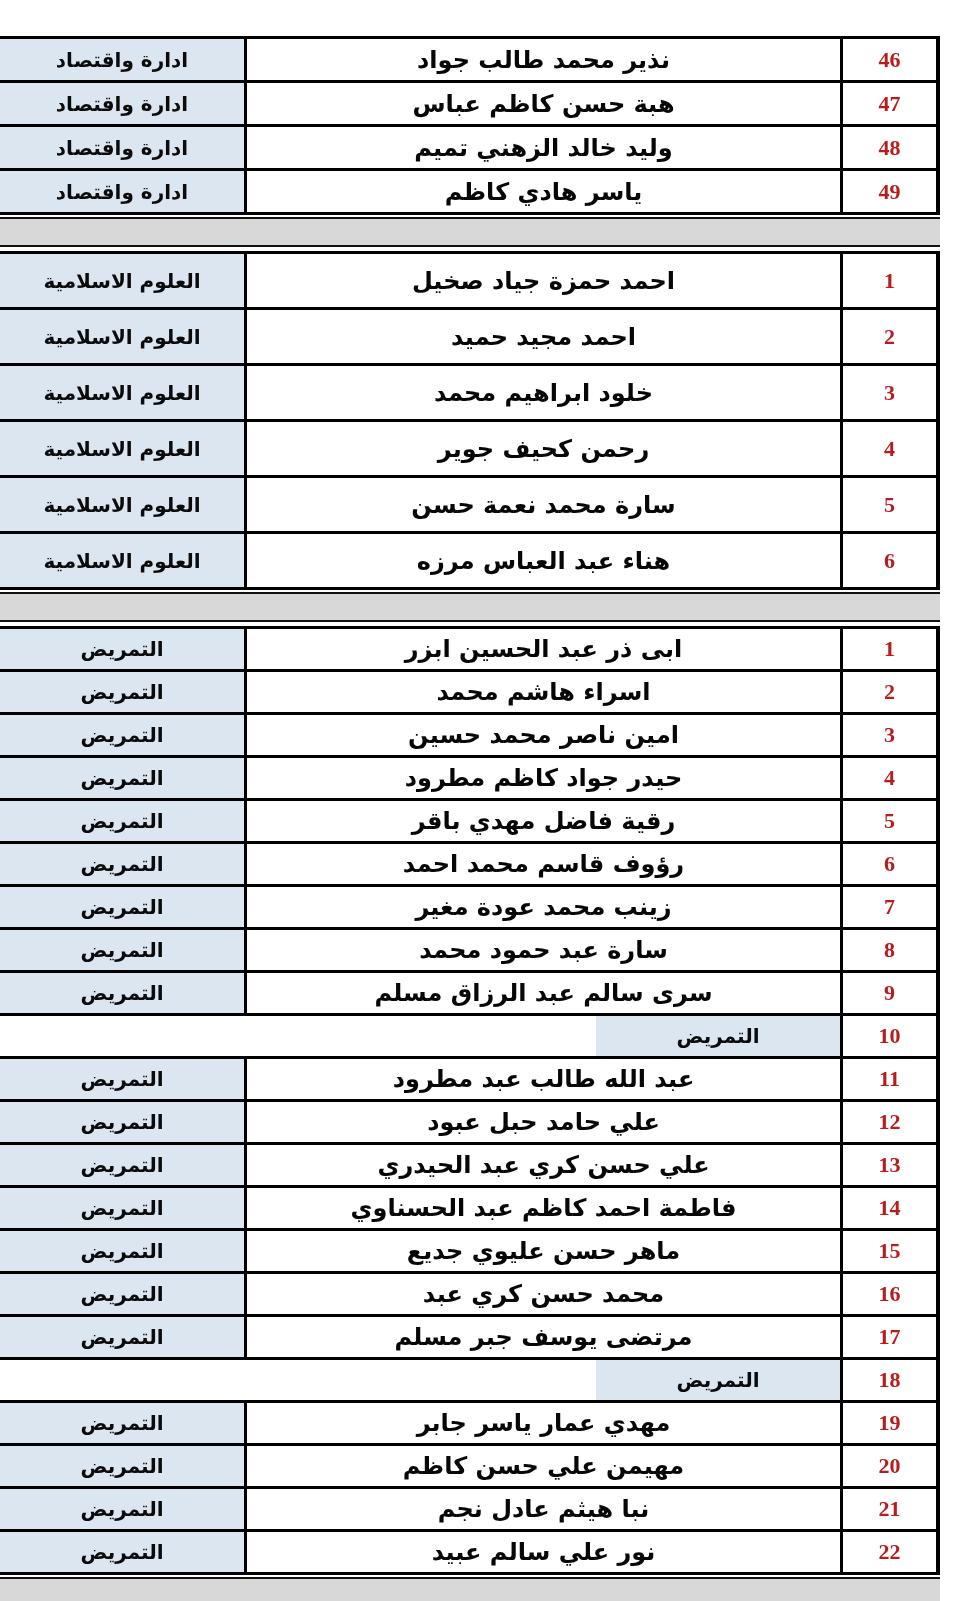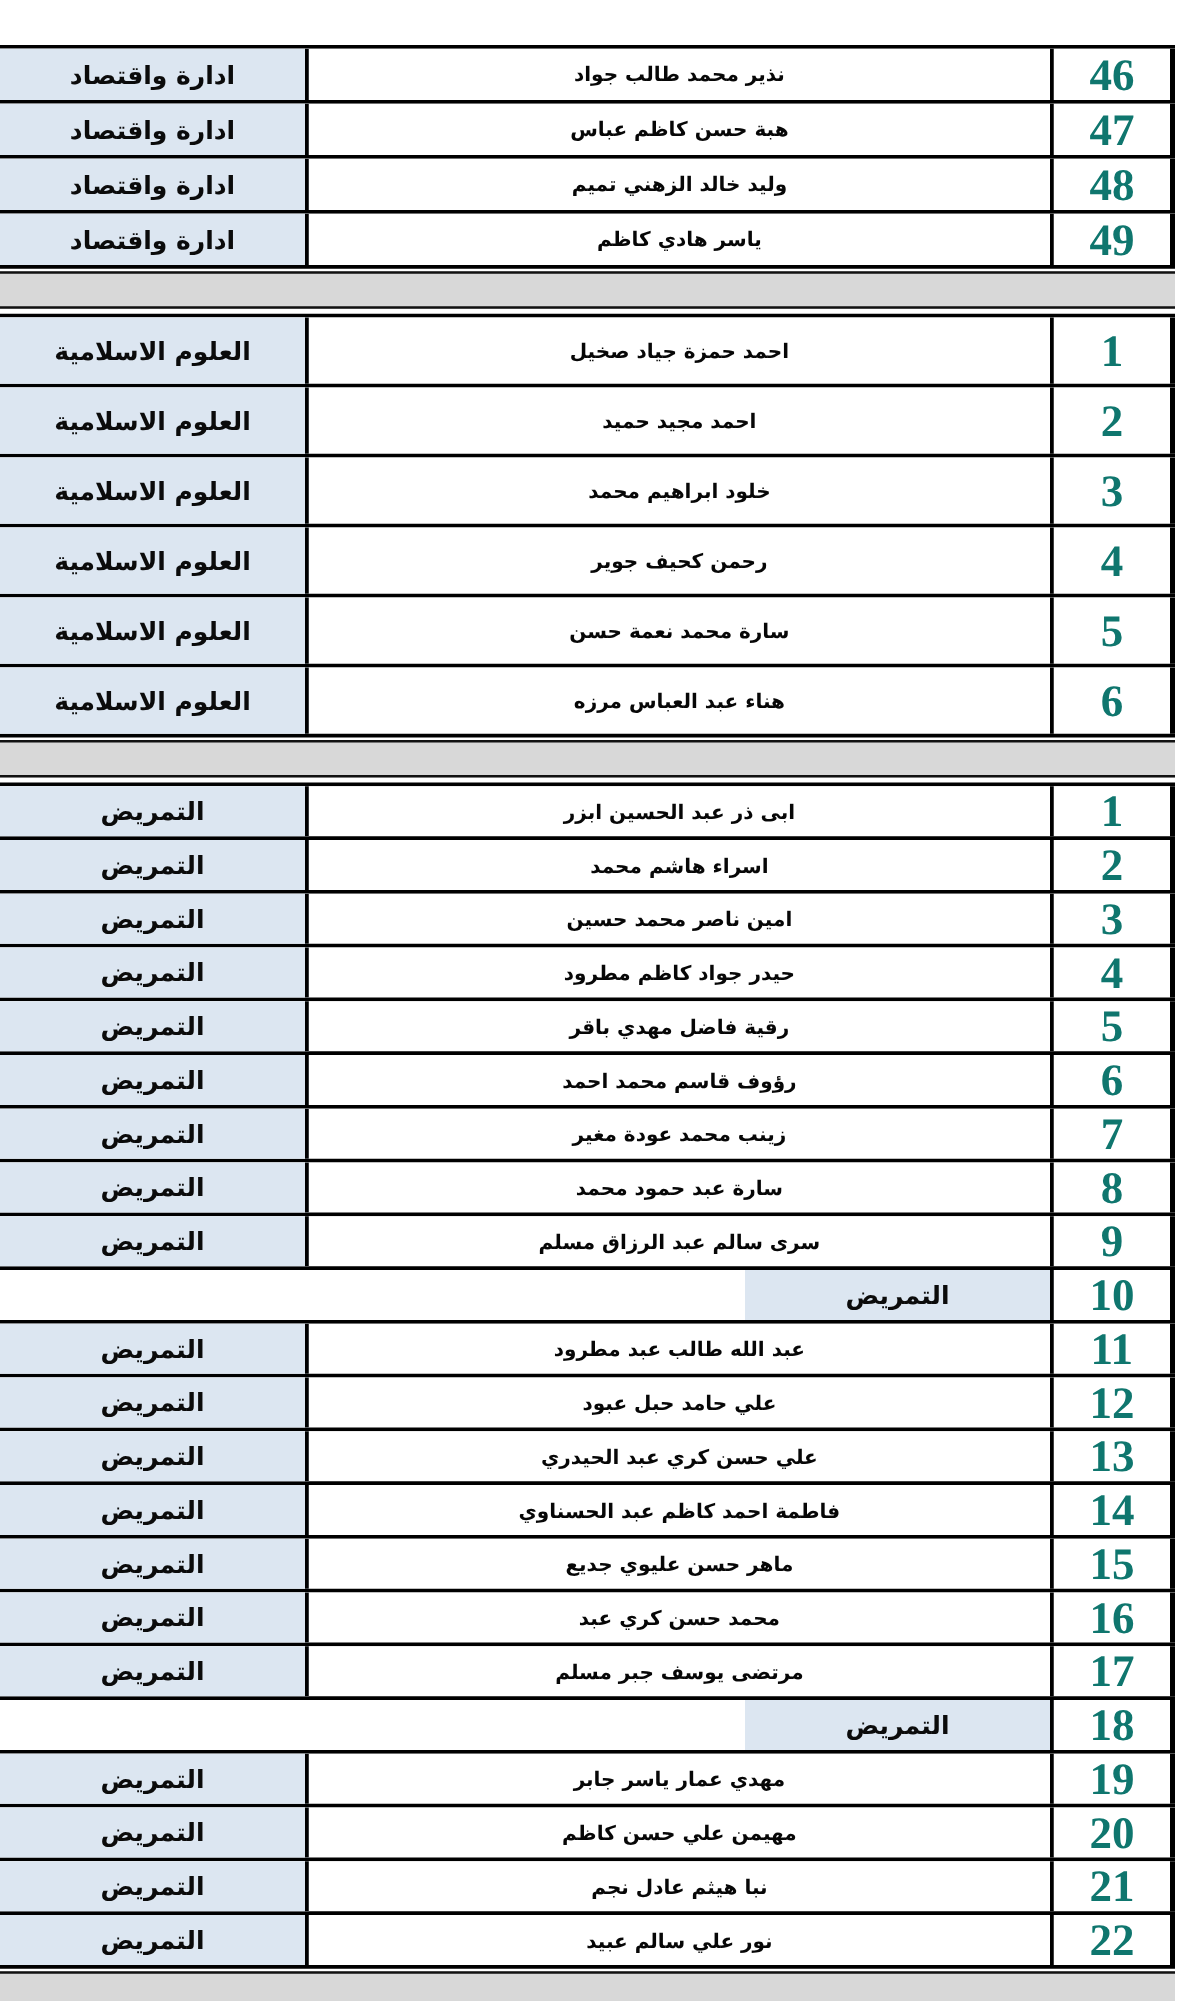--- a/index.html
+++ b/index.html
@@ -52,7 +52,7 @@
     width: 596px;
     border-right: 3px solid var(--border-color, #000);
     font-weight: bold;
-    font-size: 16px;
+    font-size: 24px;
     color: #070707;
   }
   .cell-num {

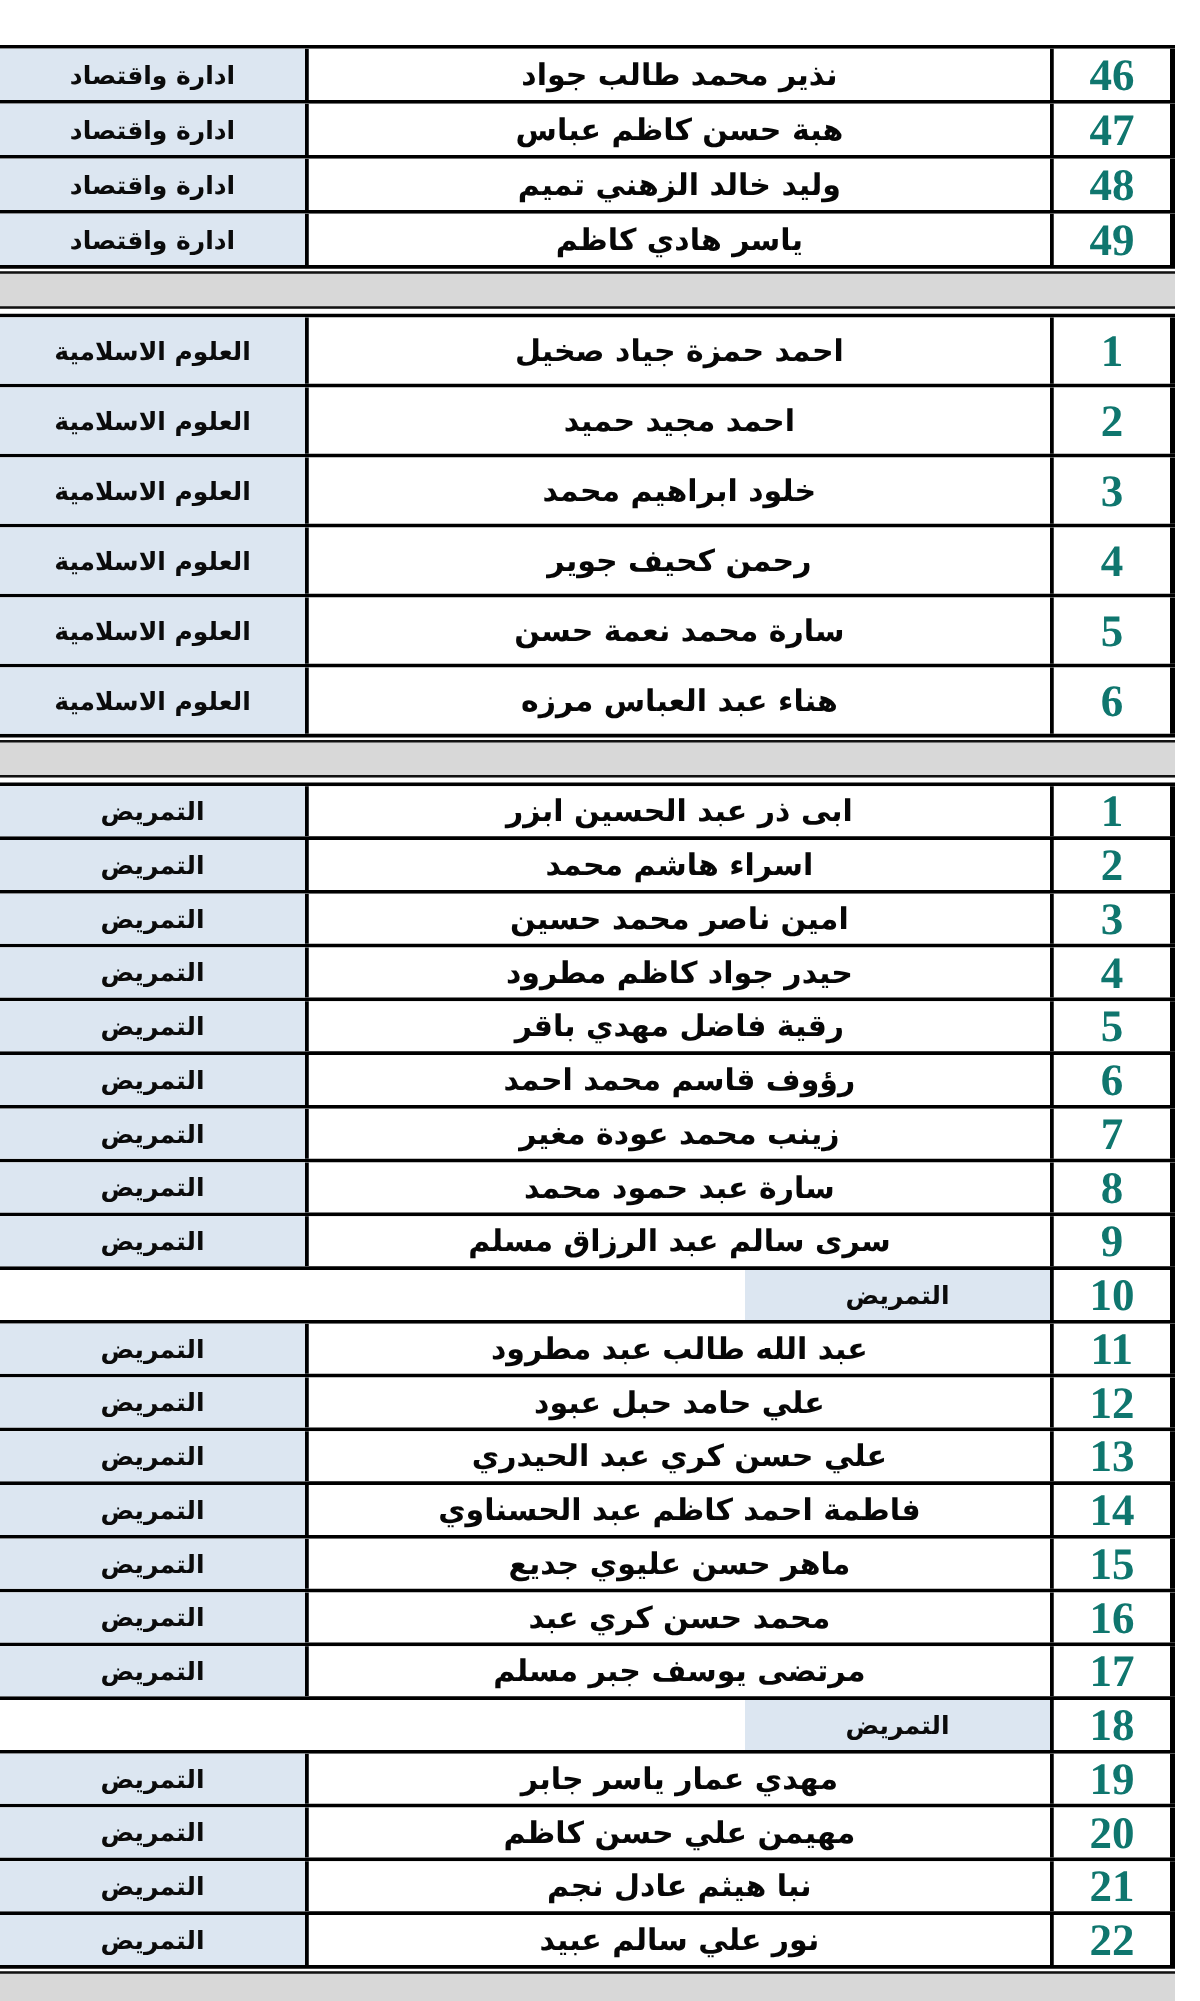--- a/index.html
+++ b/index.html
@@ -60,8 +60,8 @@
     border-right: 4px solid var(--border-color, #000);
     font-family: "Liberation Serif", serif;
     font-weight: bold;
-    font-size: 36px;
-    color: #0f766e;
+    font-size: 22px;
+    color: #b91c1c;
   }
   .separator {
     box-sizing: border-box;

